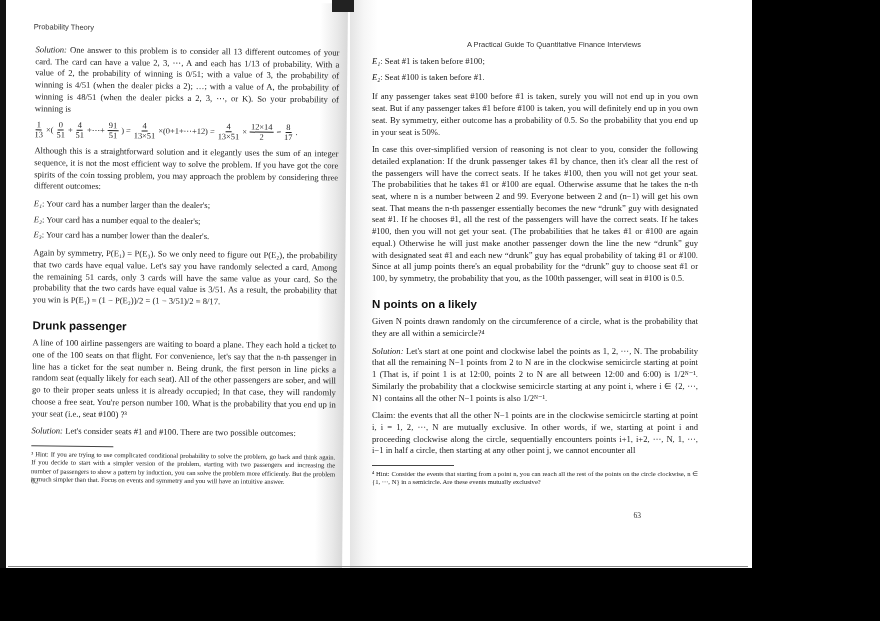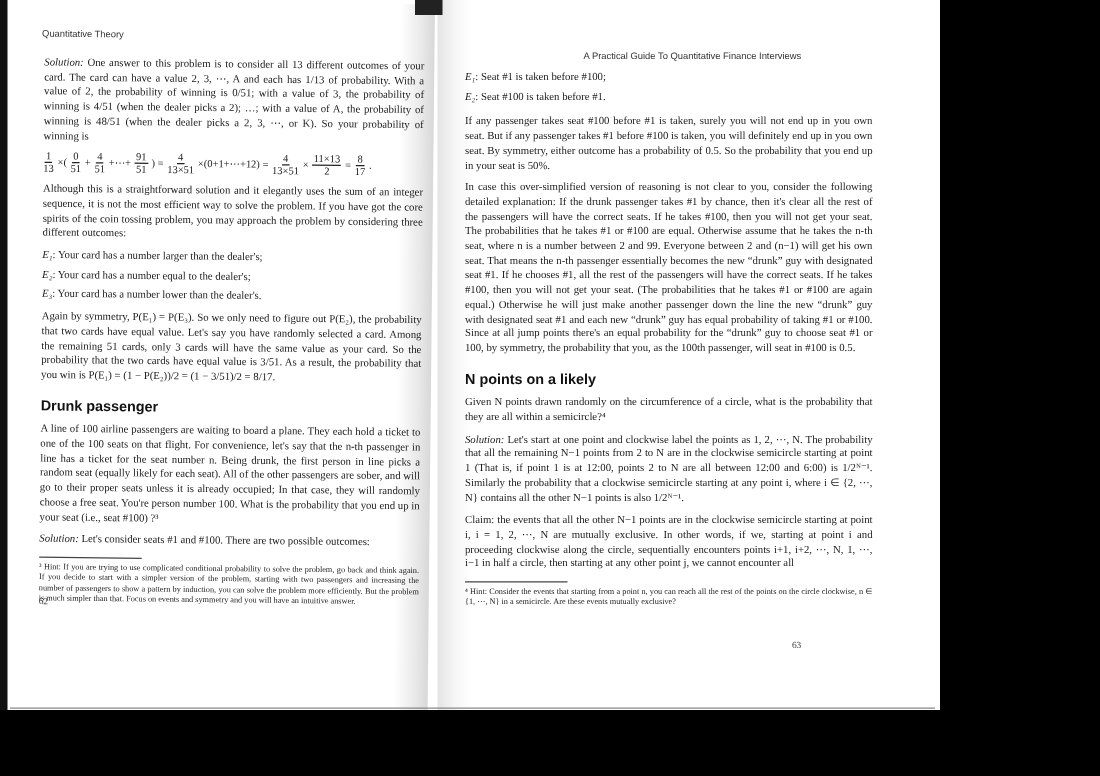--- a/index.html
+++ b/index.html
@@ -50,7 +50,7 @@
 <div class="spread">
 
   <div class="page left">
-    <div class="running-head">Quantitative Theory</div>
+    <div class="running-head">Probability Theory</div>
     <div class="content">
       <p><span class="it">Solution:</span><span> One answer to this problem is to consider all 13 different outcomes of your card. The card can have a value 2, 3, ⋯, A and each has 1/13 of probability. With a value of 2, the probability of winning is 0/51; with a value of 3, the probability of winning is 4/51 (when the dealer picks a 2); …; with a value of A, the probability of winning is 48/51 (when the dealer picks a 2, 3, ⋯, or K). So your probability of winning is</span></p>
 

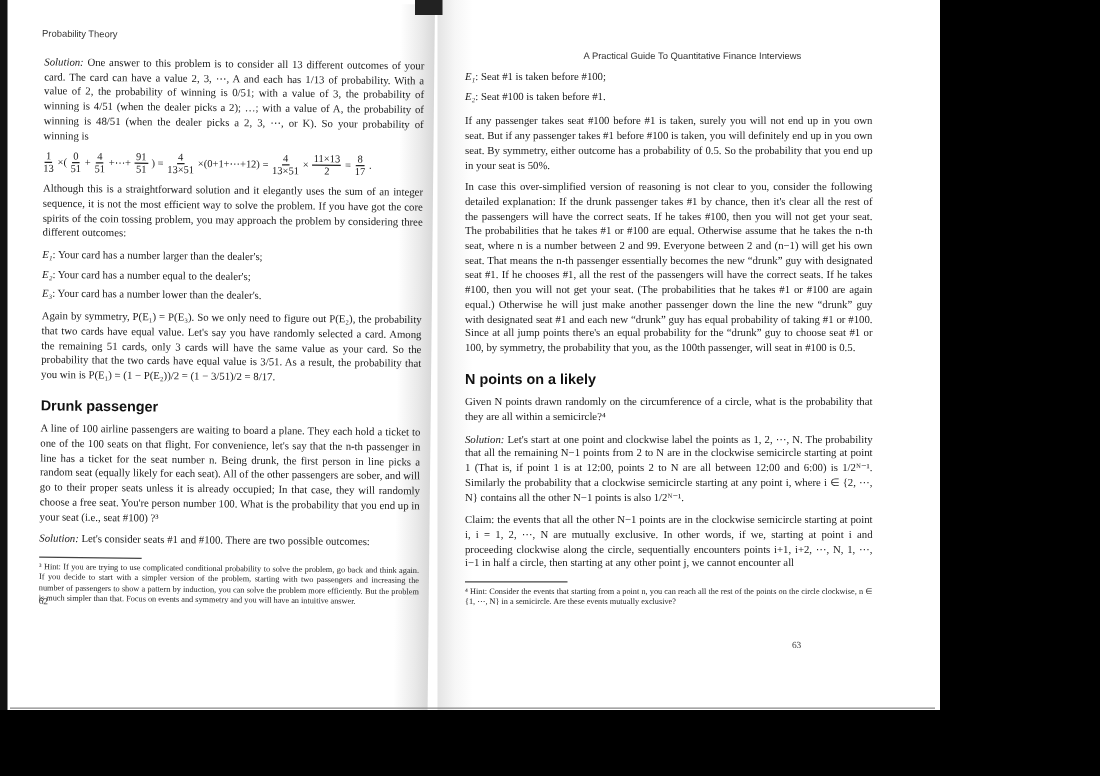--- a/index.html
+++ b/index.html
@@ -86,7 +86,7 @@
           </span>
         <span>×</span>
         <span class="frac">
-            <span class="num">11×13</span>
+            <span class="num">12×14</span>
             <span>2</span>
           </span>
         <span>=</span>

